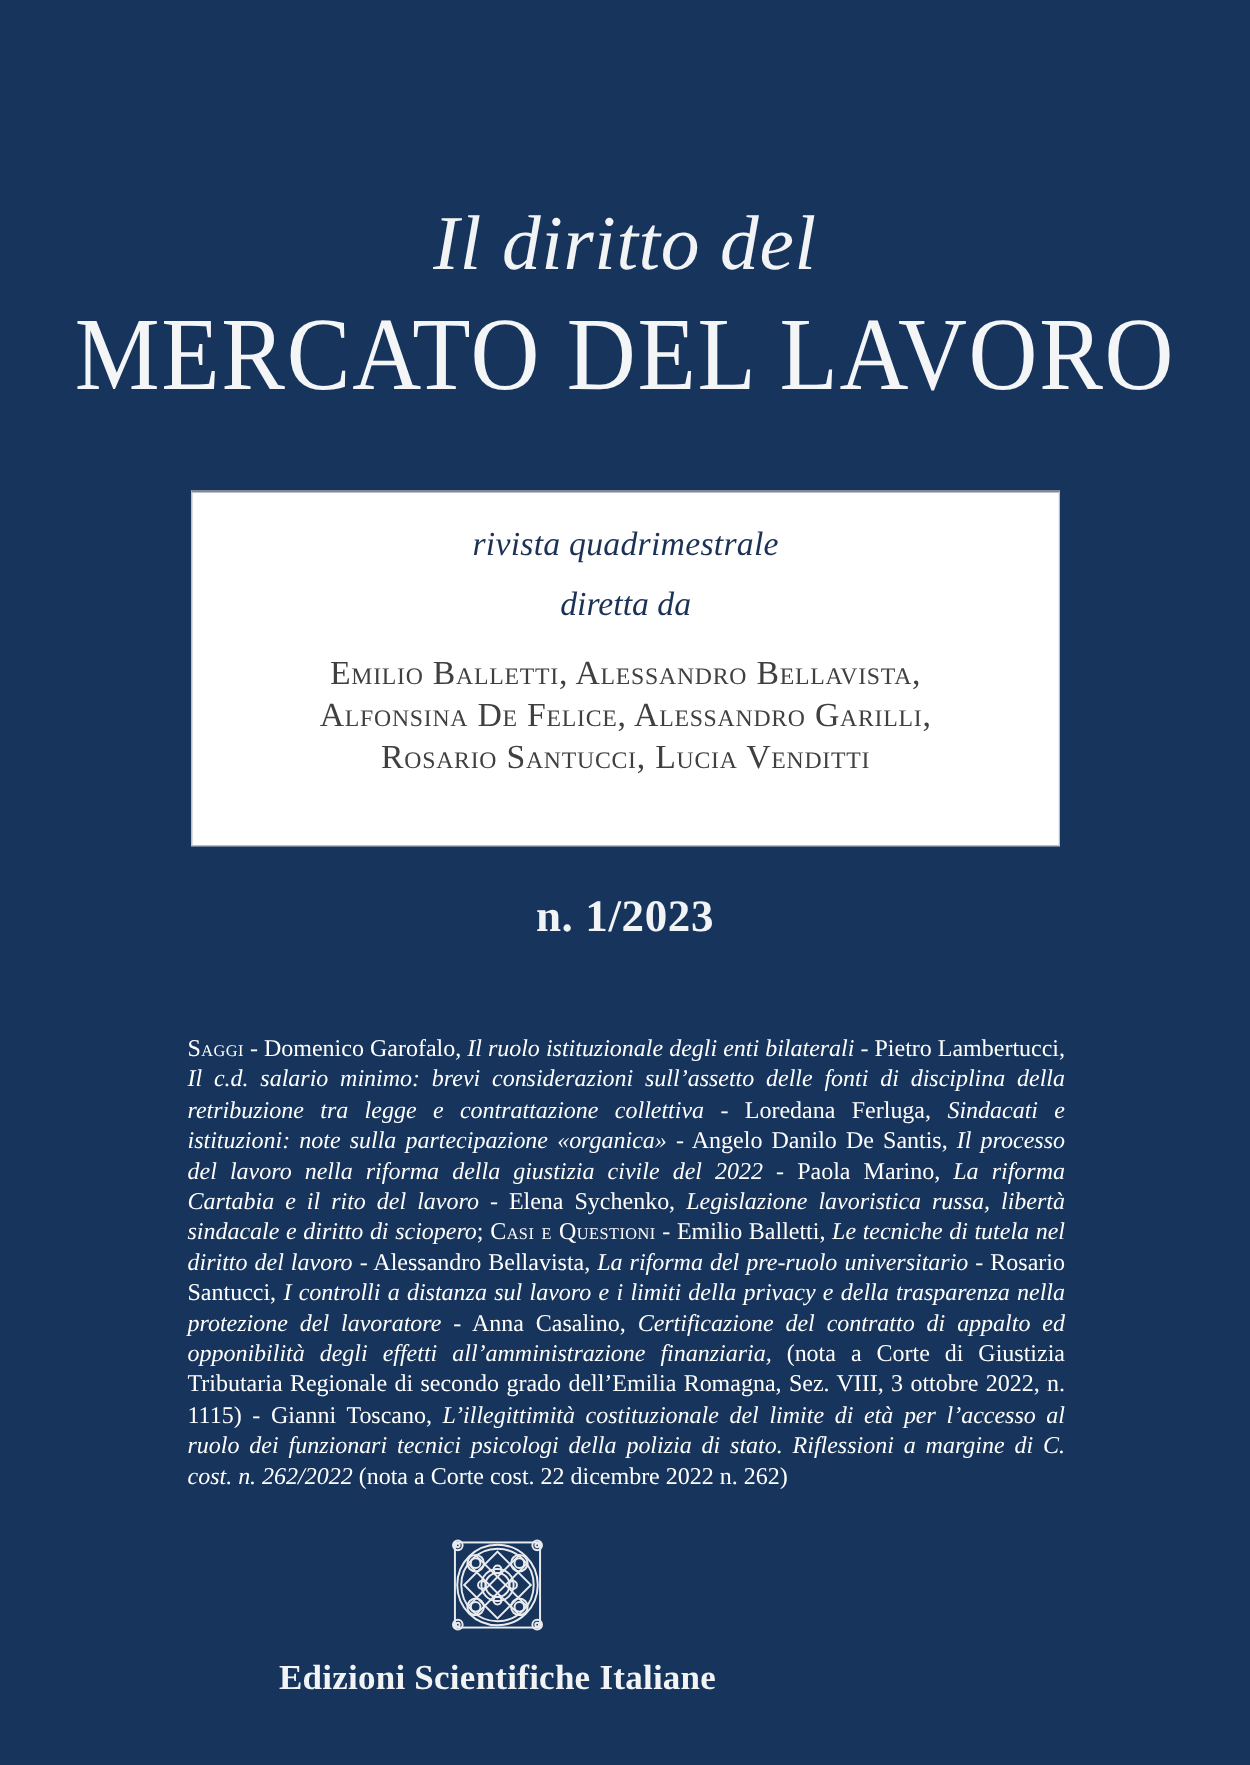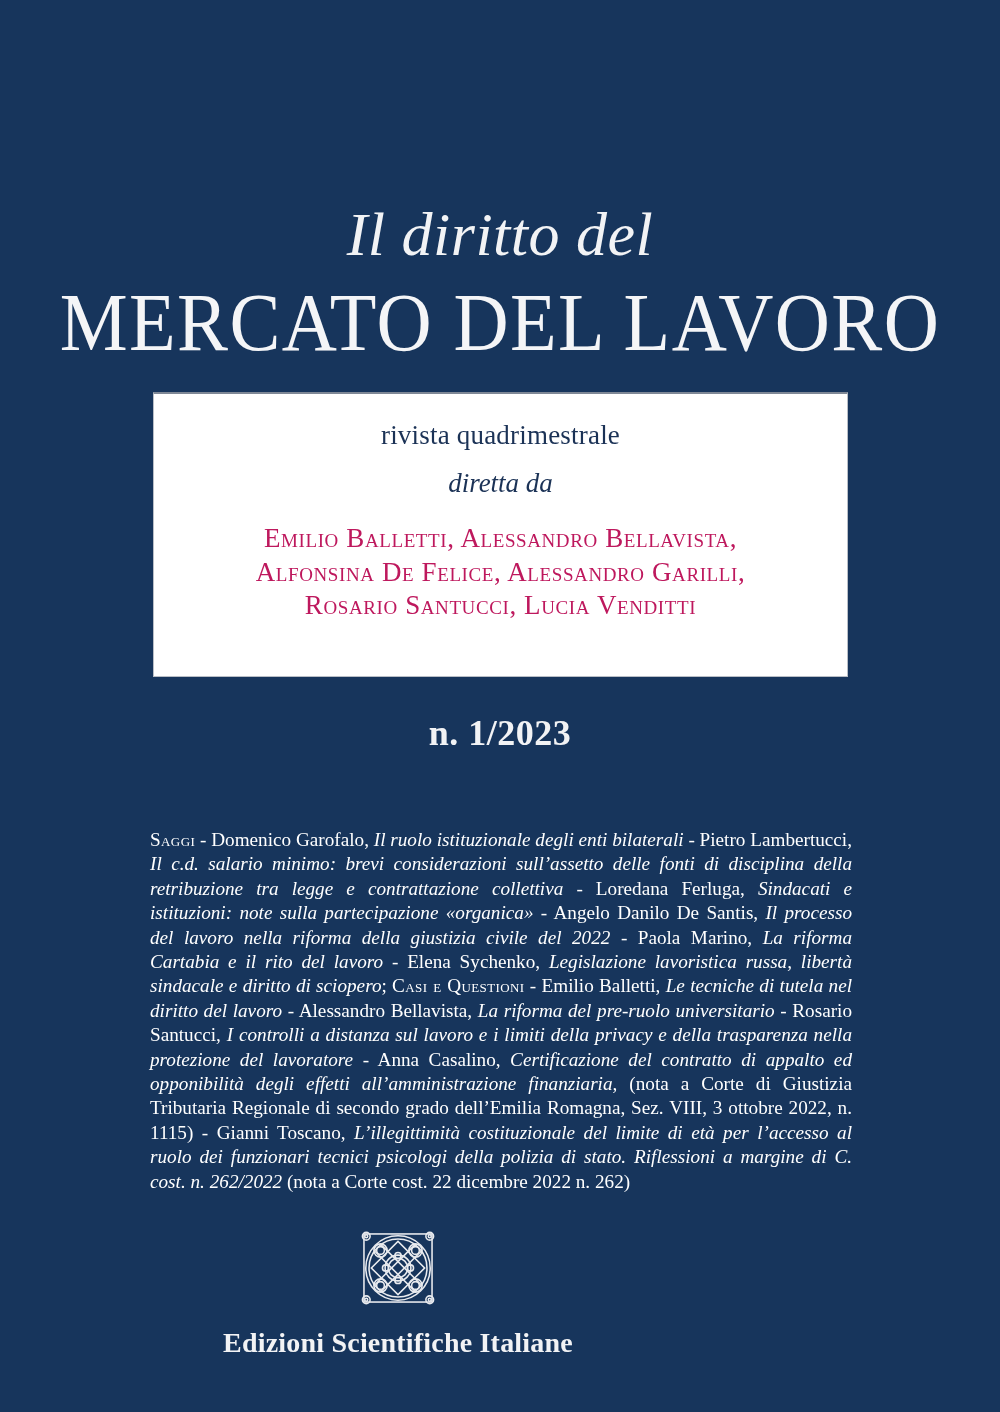--- a/index.html
+++ b/index.html
@@ -33,7 +33,6 @@
     line-height: 74px;
     color: #f2f3f5;
     letter-spacing: 0.5px;
-    margin-top: 39px;
   }
   .title-main {
     margin-top: 6px;

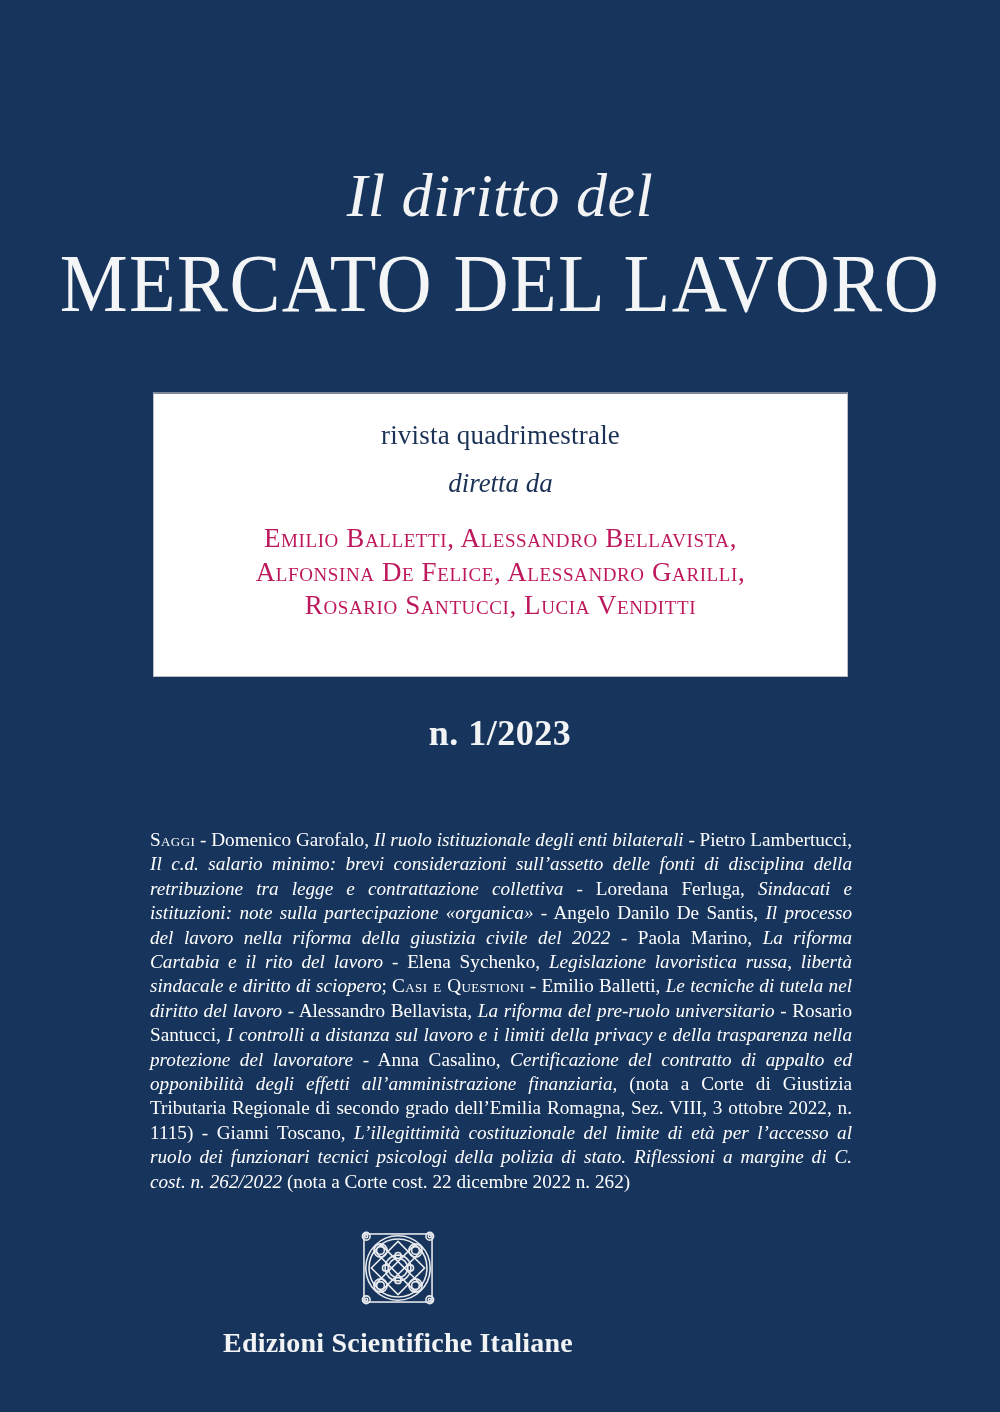--- a/index.html
+++ b/index.html
@@ -65,6 +65,7 @@
   }
   .panel-periodicity {
     margin-top: 24px;
+    font-style: italic;
     font-size: 27px;
     line-height: 34px;
     letter-spacing: 0.2px;

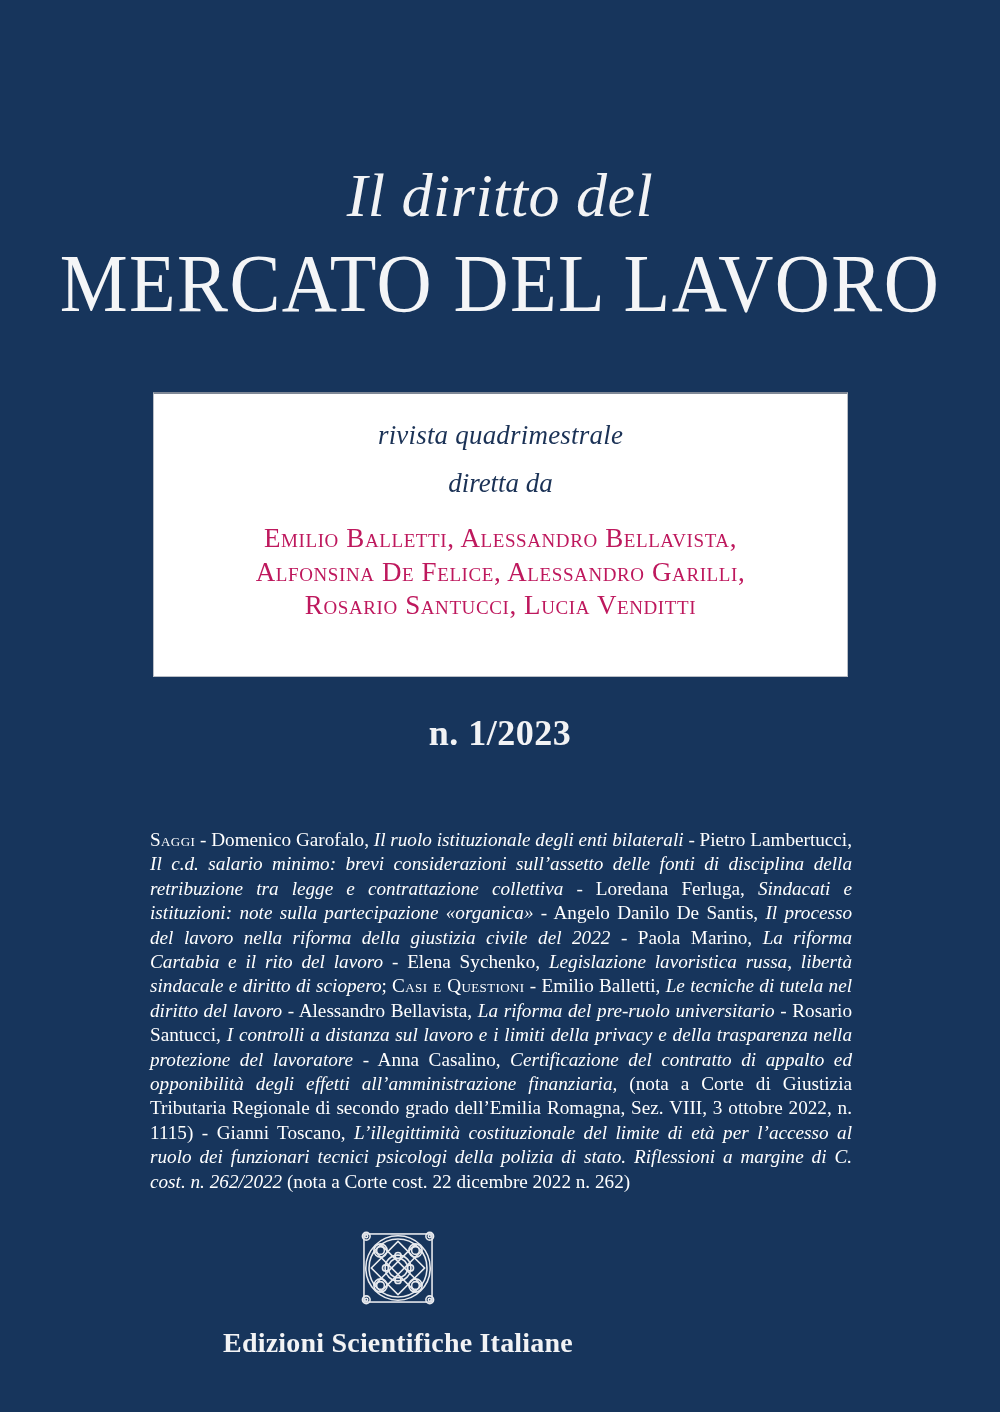--- a/index.html
+++ b/index.html
@@ -82,7 +82,7 @@
     font-size: 27px;
     line-height: 33.5px;
     letter-spacing: 0.6px;
-    color: #be185d;
+    color: #404040;
   }
   .editors div { white-space: nowrap; }
 

